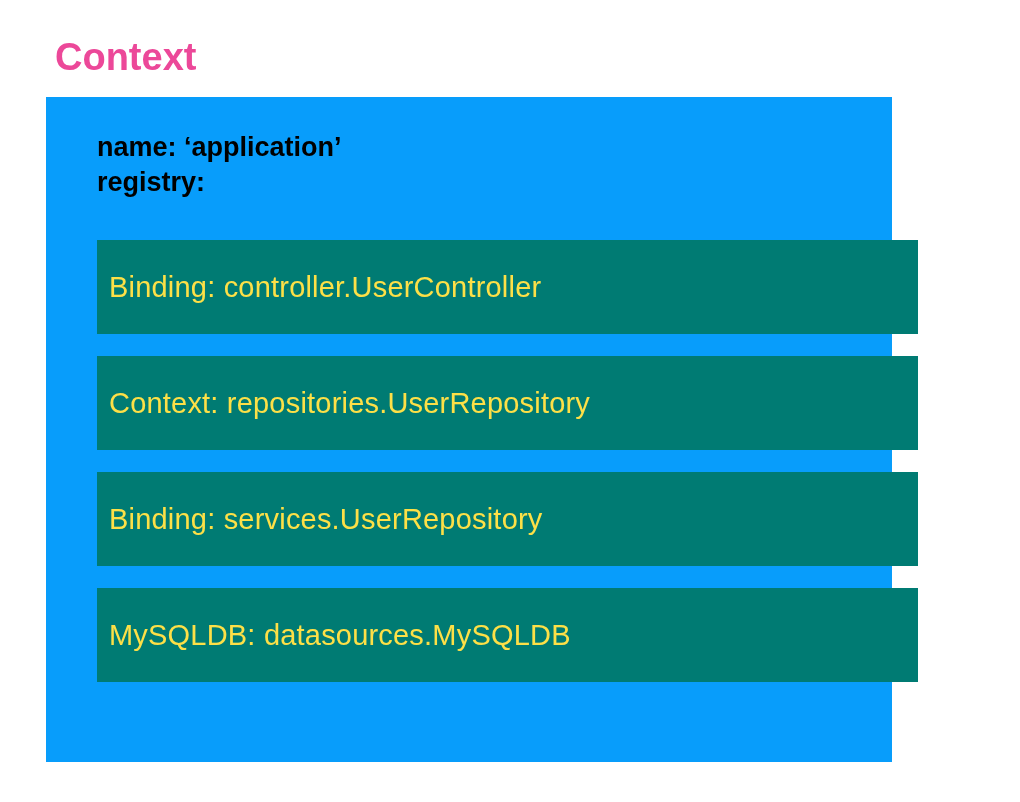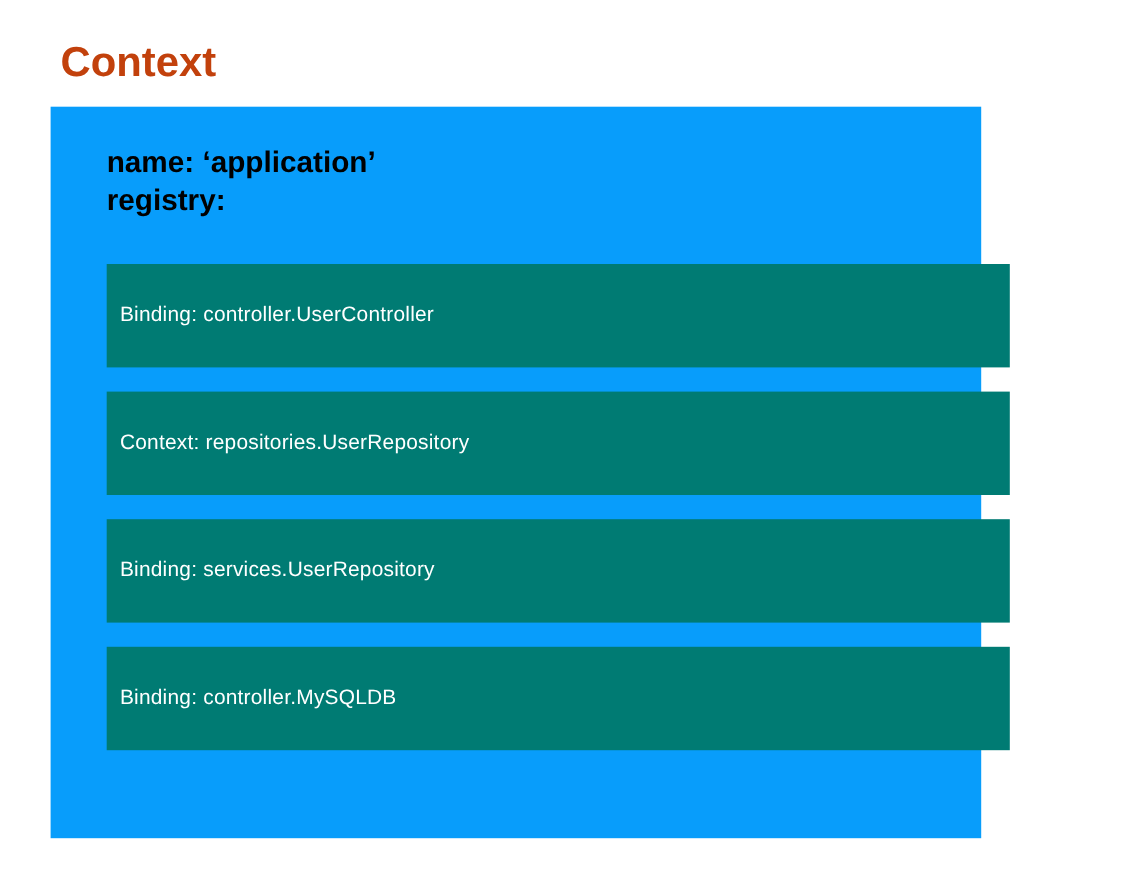--- a/index.html
+++ b/index.html
@@ -17,7 +17,7 @@
     top: 36px;
     font-size: 38px;
     font-weight: bold;
-    color: #c2410c;
+    color: #ec4899;
     letter-spacing: 0px;
   }
   .context-box {

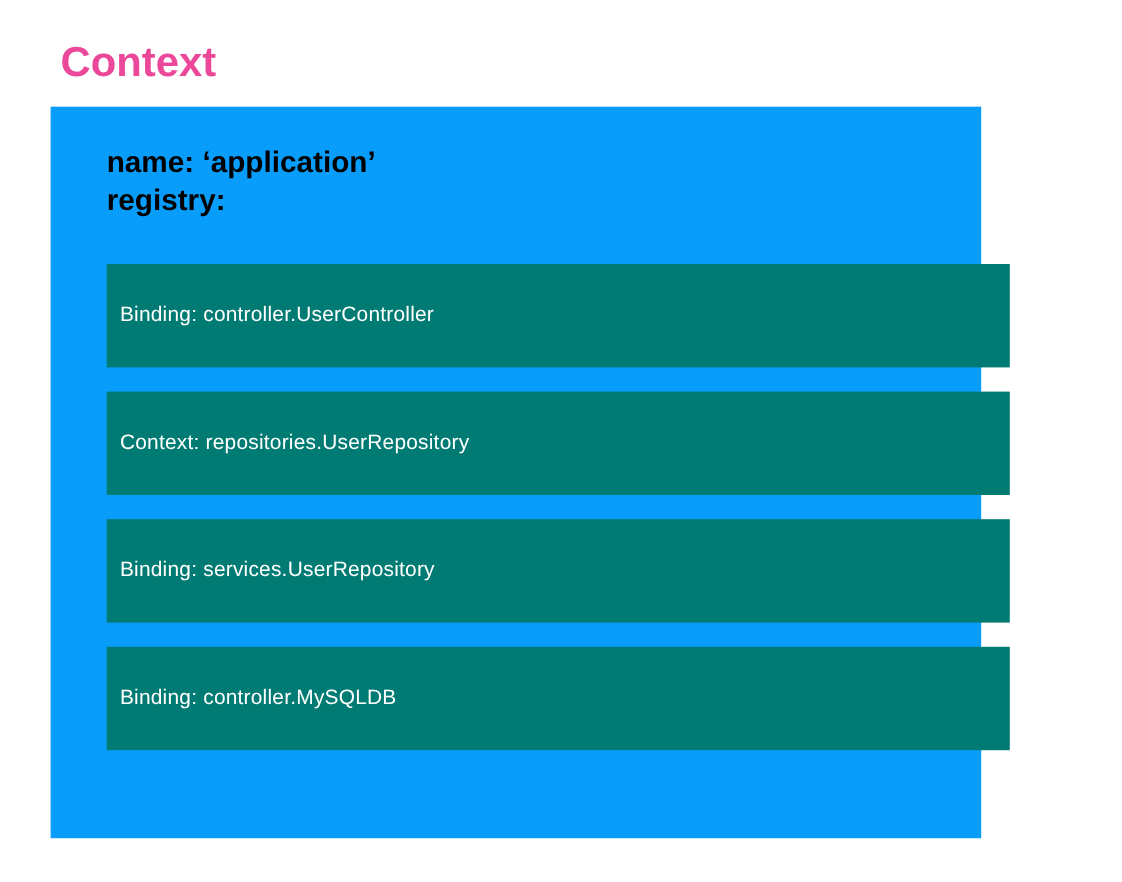--- a/index.html
+++ b/index.html
@@ -53,8 +53,8 @@
     align-items: center;
   }
   .binding-label {
-    color: #ffffff;
-    font-size: 19px;
+    color: #fde047;
+    font-size: 29px;
     font-weight: normal;
     padding-left: 12px;
     letter-spacing: 0.2px;

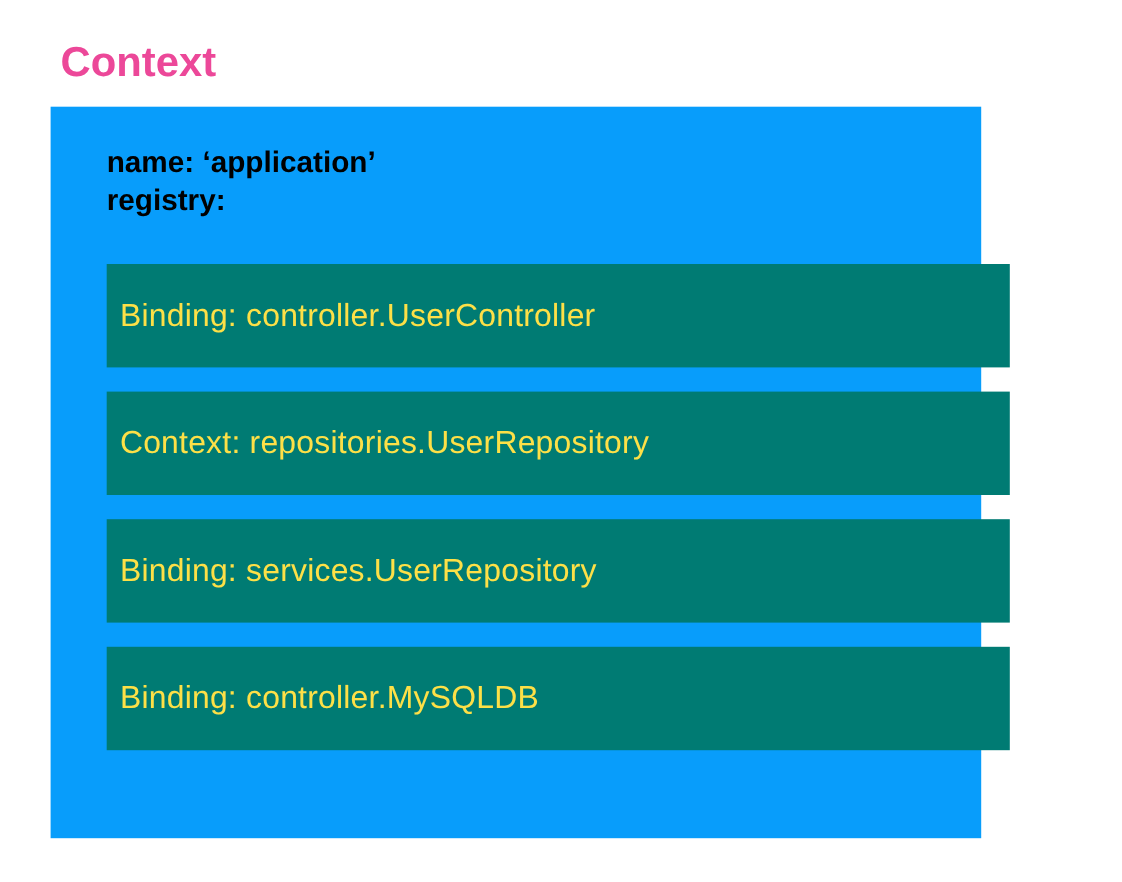--- a/index.html
+++ b/index.html
@@ -84,7 +84,7 @@
     </div>
 
     <div class="binding-box">
-      <span class="binding-label">Binding: controller.MySQLDB</span>
+      <span class="binding-label">MySQLDB: datasources.MySQLDB</span>
     </div>
 
   </div>

